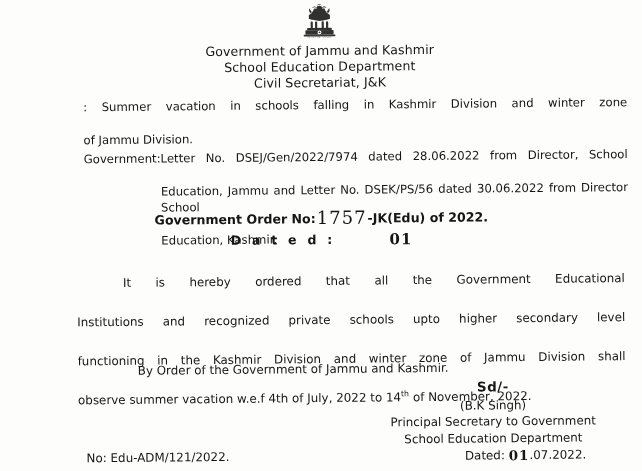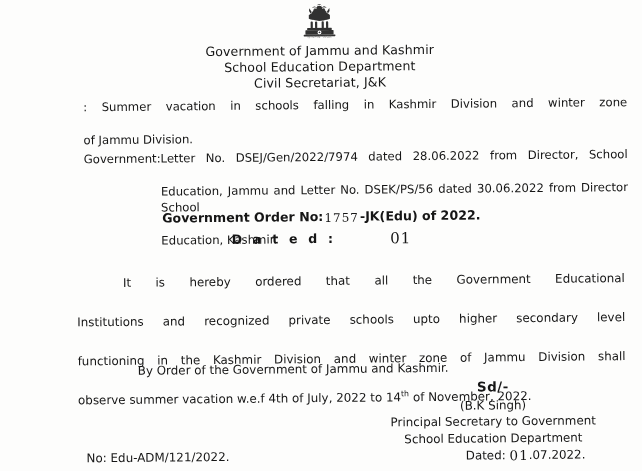--- a/index.html
+++ b/index.html
@@ -115,7 +115,7 @@
   .hand {
     font-family: "DejaVu Serif", "Liberation Serif", serif;
     font-weight: normal;
-    font-size: 12px;
+    font-size: 18px;
     letter-spacing: 1px;
     padding: 0 1px;
     position: relative;

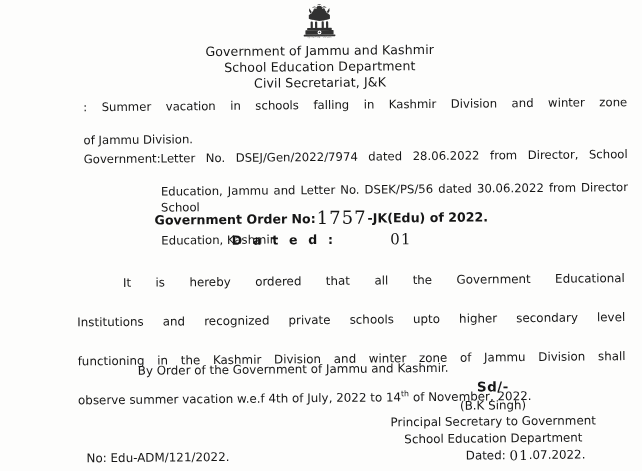--- a/index.html
+++ b/index.html
@@ -130,7 +130,7 @@
   .dated-gap { display: inline-block; width: 54px; }
   .hand-small {
     font-family: "DejaVu Serif", "Liberation Serif", serif;
-    font-weight: normal;
+    font-weight: bold;
     font-size: 15px;
     letter-spacing: 1px;
     position: relative;

